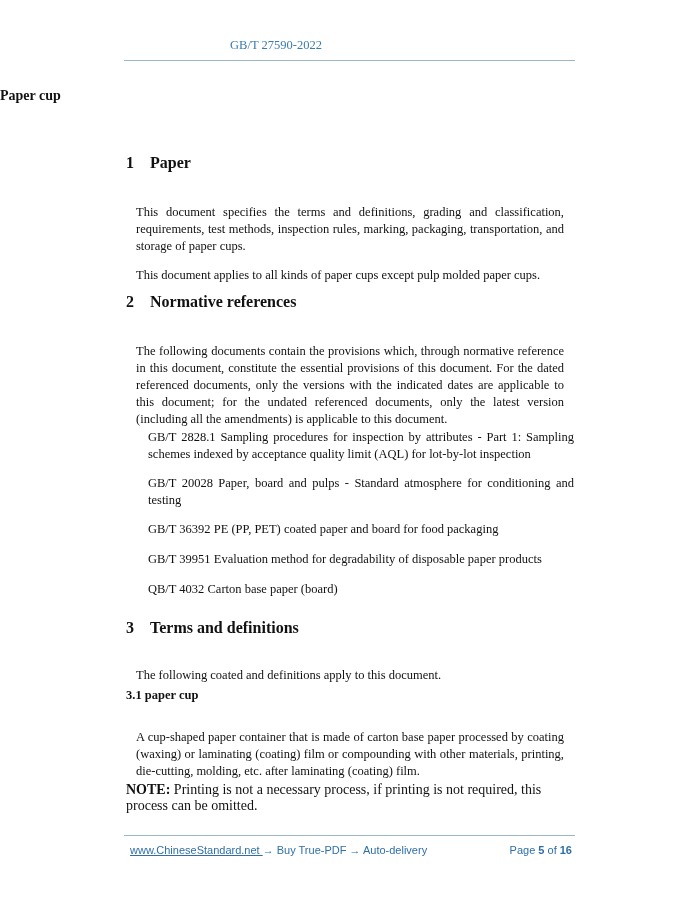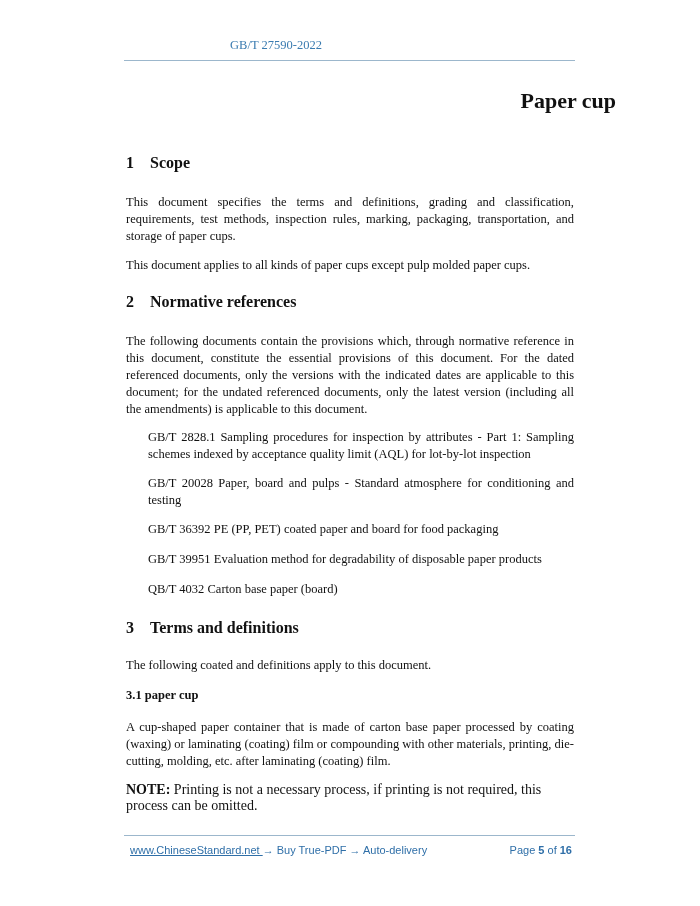--- a/index.html
+++ b/index.html
@@ -6,7 +6,7 @@
   body { width:700px; height:906px; position:relative; overflow:hidden; font-family:"Liberation Serif", serif; color:#111; }
   .header-title { position:absolute; top:38px; left:0; width:552px; text-align:center; font-size:12.5px; color:#3a7bb0; }
   .header-rule { position:absolute; top:60px; left:124px; width:451px; height:1px; background:#9cb7cc; }
-  .doc-title { position:absolute; top:88px; left:0; width:616px; text-align:right; font-size:22px; font-weight:bold; }
+  .doc-title { position:absolute; top:88px; left:0; width:616px; text-align:left; font-size:14px; font-weight:bold; }
   .content { position:absolute; left:126px; width:448px; }
   .h1 { font-size:16px; font-weight:bold; margin:0; }
   .h1 .num { display:inline-block; width:24px; }

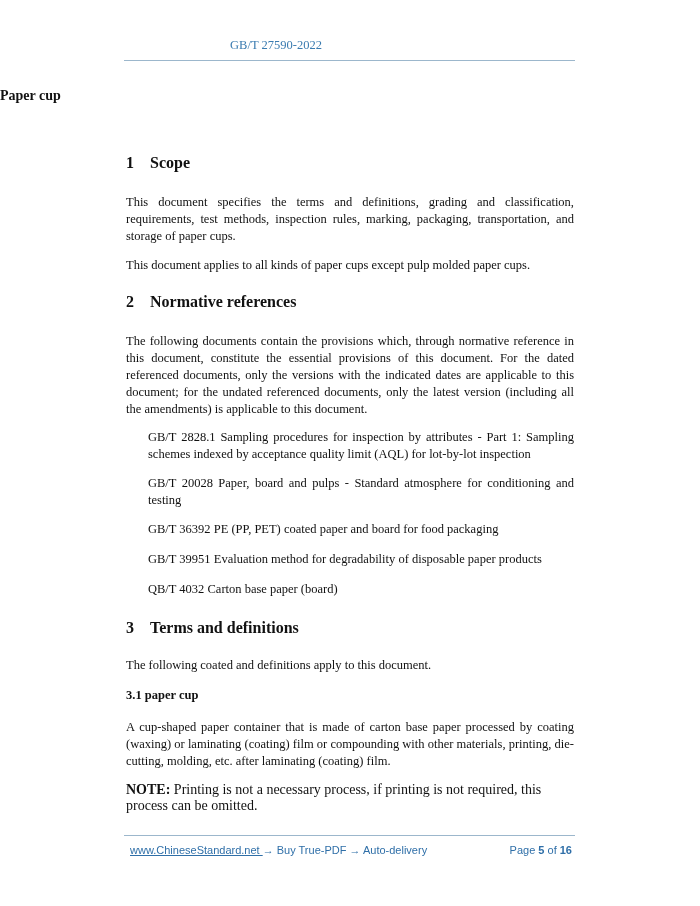--- a/index.html
+++ b/index.html
@@ -29,7 +29,7 @@
 <div class="doc-title">Paper cup</div>
 
 <div class="content" style="top:154px;">
-  <div class="h1"><span class="num">1</span><span>Scope</span></div>
+  <div class="h1"><span class="num">1</span><span>Paper</span></div>
 </div>
 <div class="content" style="top:194px;">
   <p class="body">This document specifies the terms and definitions, grading and classification, requirements, test methods, inspection rules, marking, packaging, transportation, and storage of paper cups.</p>

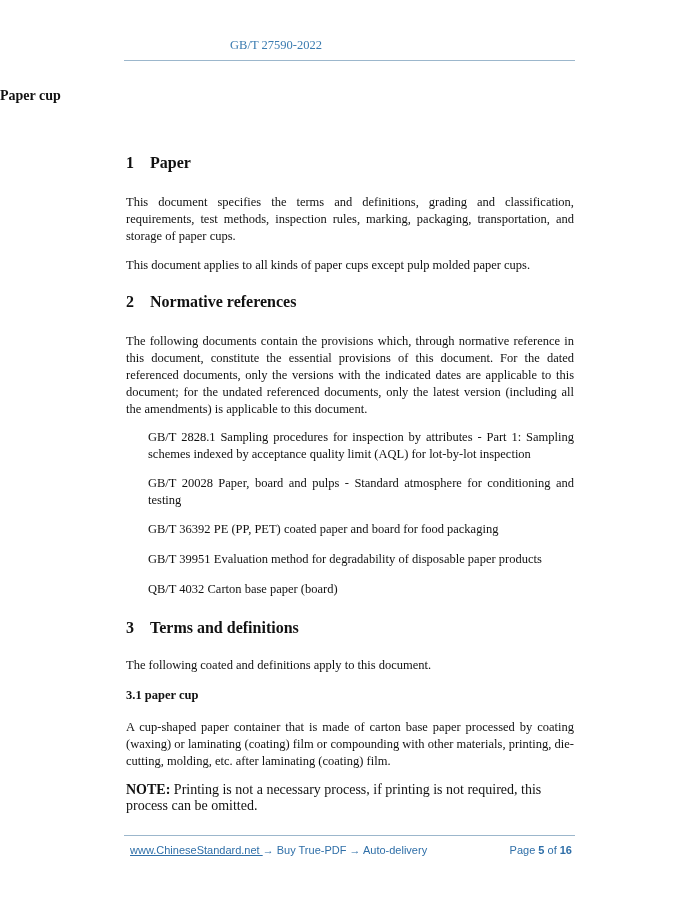--- a/index.html
+++ b/index.html
@@ -10,7 +10,7 @@
   .content { position:absolute; left:126px; width:448px; }
   .h1 { font-size:16px; font-weight:bold; margin:0; }
   .h1 .num { display:inline-block; width:24px; }
-  p.body { margin:0; font-size:12.5px; line-height:17px; text-align:justify; }
+  p.body { margin:10px; font-size:12.5px; line-height:17px; text-align:justify; }
   .ref { margin:0; padding-left:22px; font-size:12.5px; line-height:17px; text-align:justify; }
   .h2 { font-size:12.5px; font-weight:bold; margin:0; }
   .note { font-size:14px; margin:0; }

